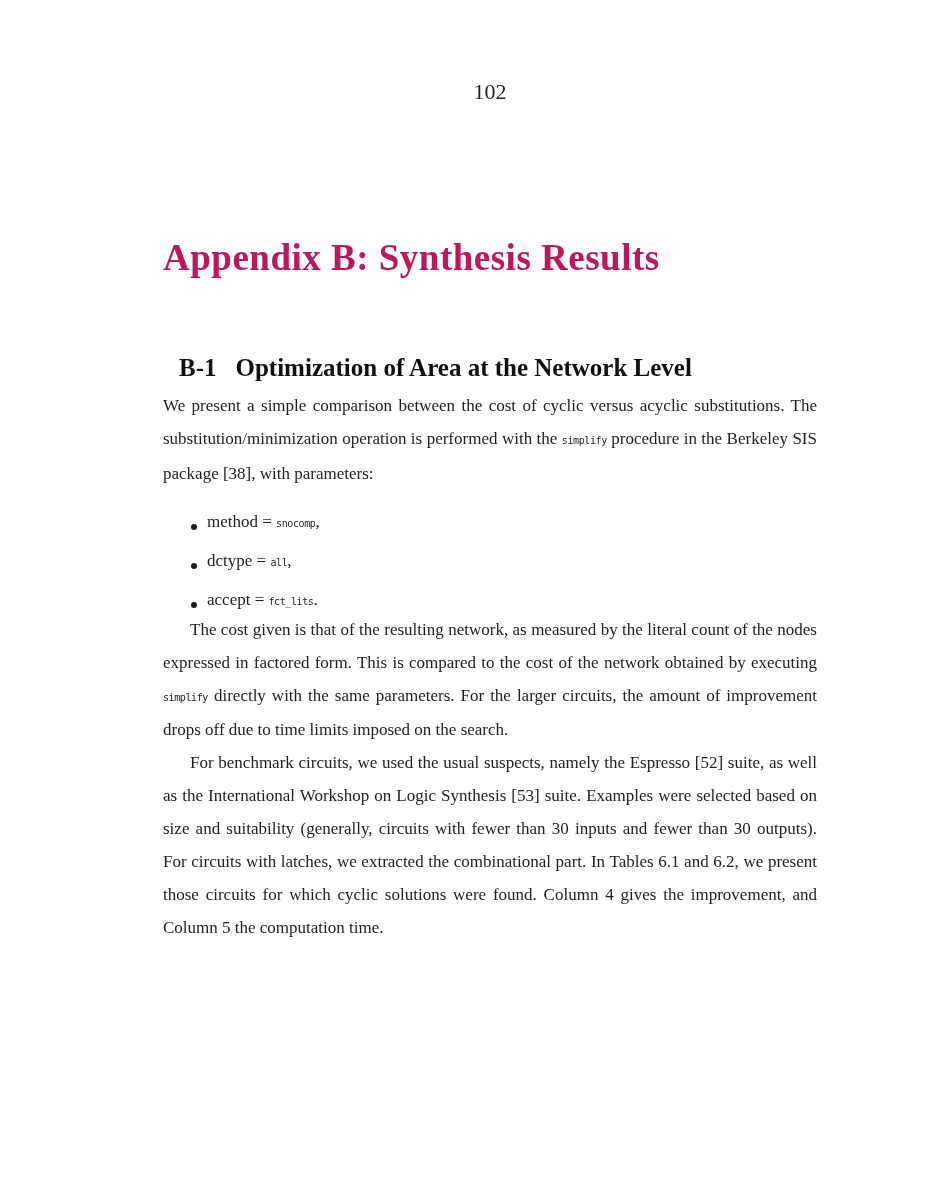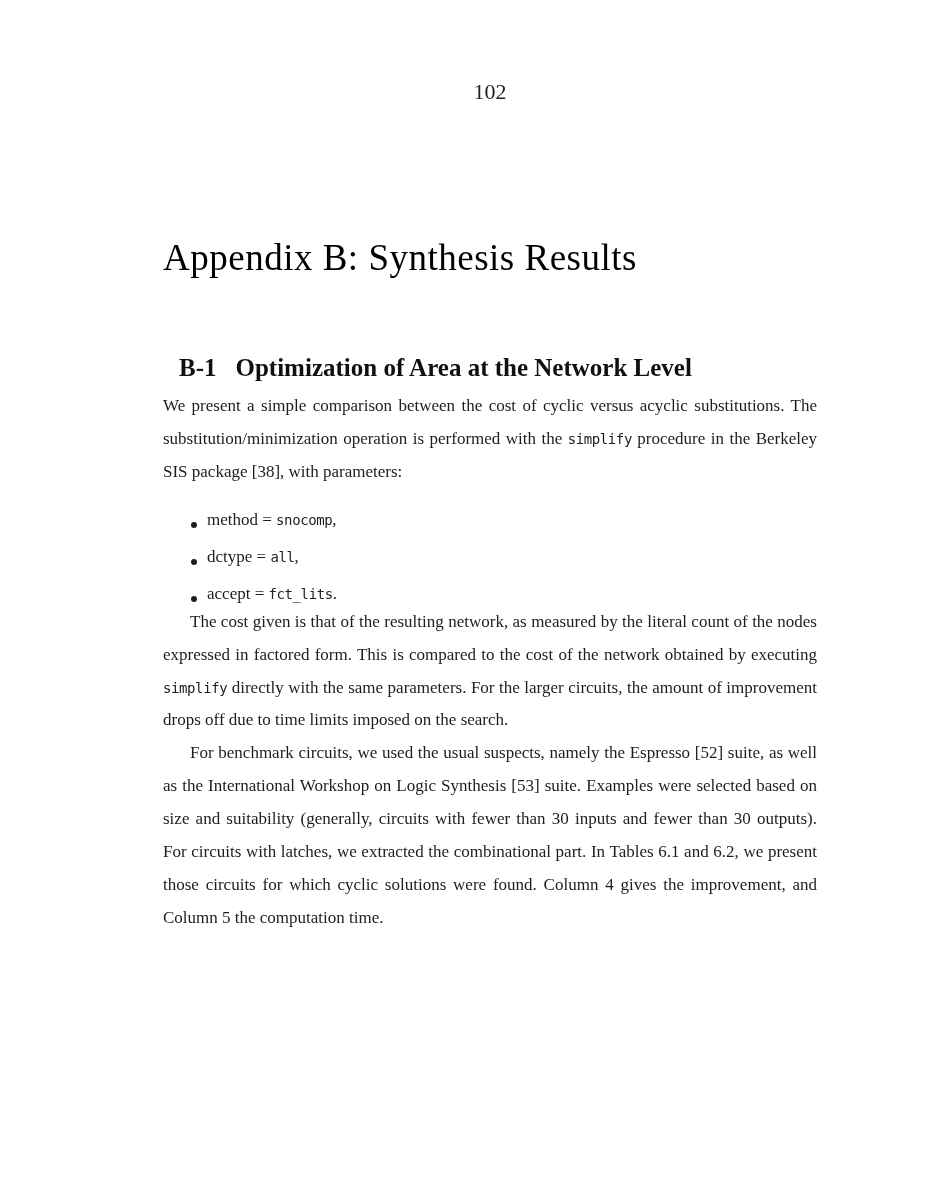--- a/index.html
+++ b/index.html
@@ -34,9 +34,9 @@
     top: 211px;
     left: 0;
     font-size: 37px;
-    font-weight: normal;
+    font-weight: bold;
     letter-spacing: 0.5px;
-    color: #000000;
+    color: #be185d;
     white-space: nowrap;
   }
   .section-heading {

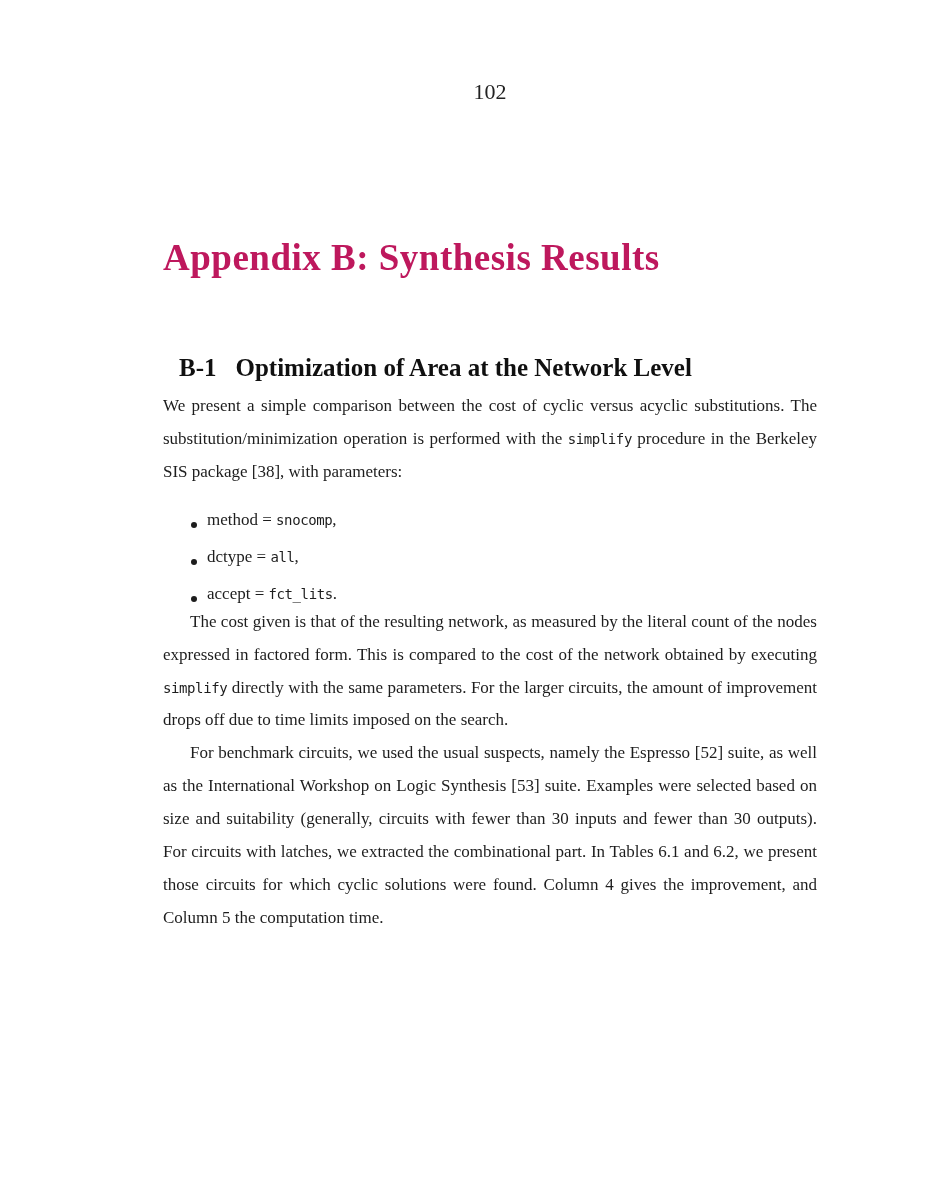--- a/index.html
+++ b/index.html
@@ -62,7 +62,7 @@
   p.indent { text-indent: 27px; }
   .mono {
     font-family: "DejaVu Sans Mono", monospace;
-    font-size: 14px;
+    font-size: 10px;
     letter-spacing: -0.4px;
   }
   .param-list { margin: 19px 0 0 0; }

